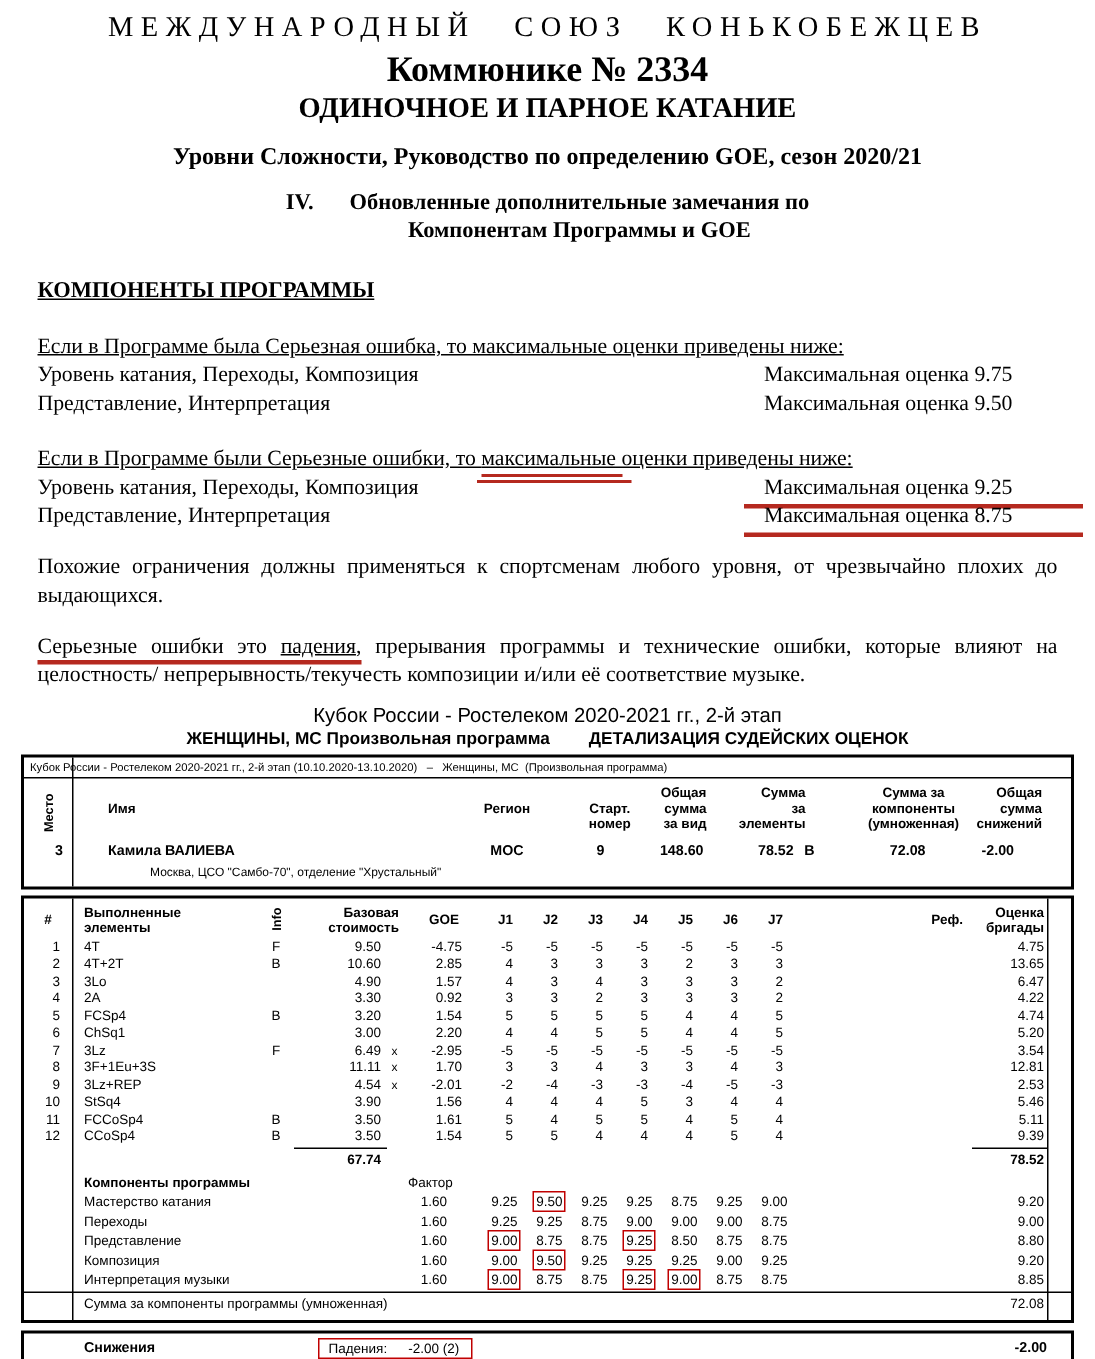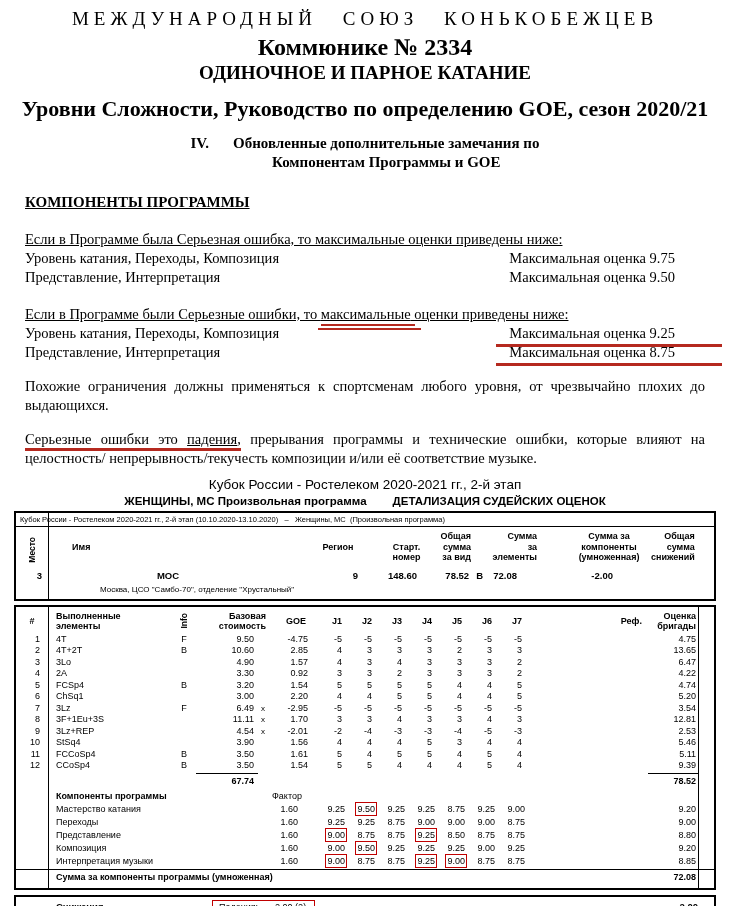--- a/index.html
+++ b/index.html
@@ -10,7 +10,7 @@
   .org{margin-top:8px;text-align:center;font-size:19px;letter-spacing:5px;word-spacing:16px;}
   .communique{margin-top:4px;text-align:center;font-size:24px;font-weight:bold;}
   .discipline{margin-top:1px;text-align:center;font-size:19px;font-weight:bold;}
-  .subtitle{margin-top:12px;text-align:center;font-size:22px;font-weight:bold;}
+  .subtitle{margin-top:12px;text-align:center;font-size:16px;font-weight:bold;}
   .section{margin-top:12px;display:flex;justify-content:center;font-weight:bold;font-size:15px;line-height:19px;}
   .section .secnum{margin-right:24px;}
   .section .seclines{text-align:center;}

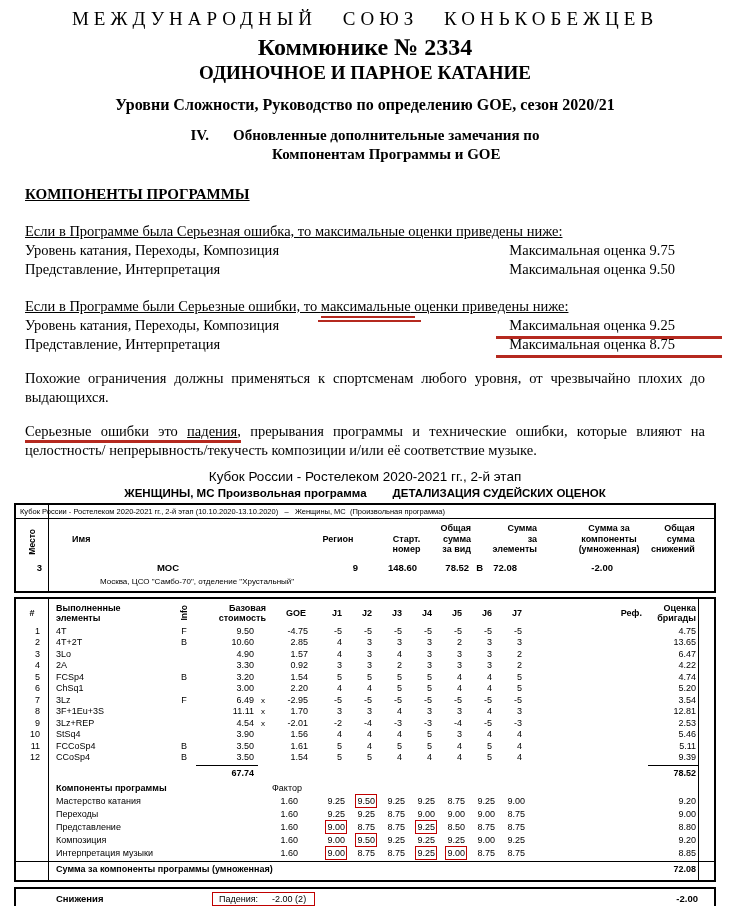--- a/index.html
+++ b/index.html
@@ -186,6 +186,7 @@
       </div>
       <div class="t1row t1data">
         <div class="d-place">3</div>
+        <div class="d-name">Камила ВАЛИЕВА</div>
         <div class="d-region">МОС</div>
         <div class="d-start">9</div>
         <div class="d-total">148.60</div>

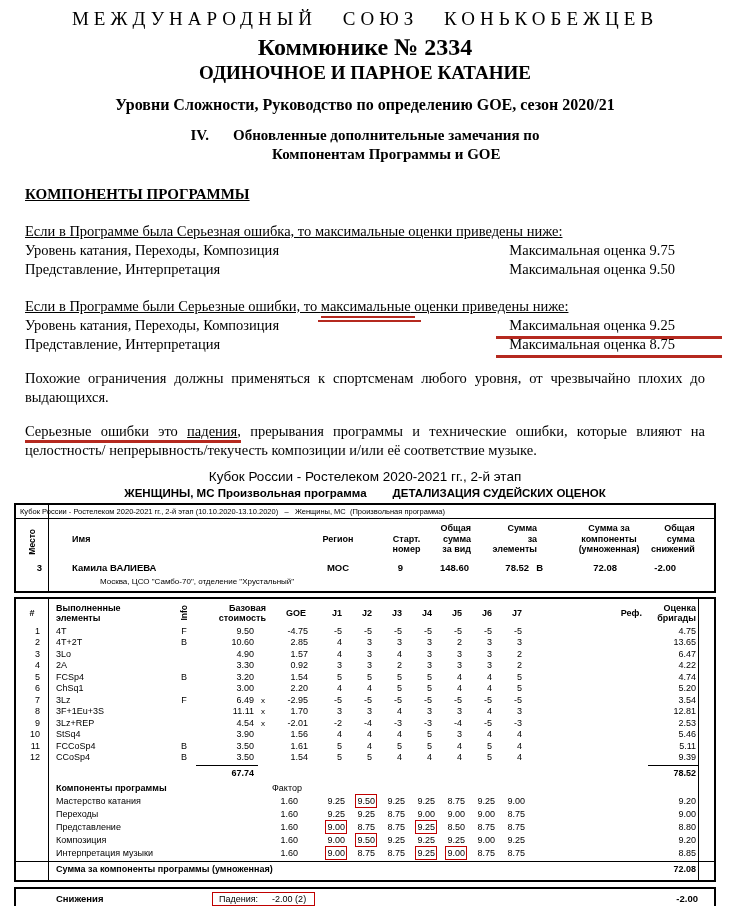--- a/index.html
+++ b/index.html
@@ -105,7 +105,7 @@
   .clabel{grid-column:1/span 5;padding-left:40px;}
   .factor{grid-column:6;text-align:right;padding-right:20px;}
   .factorhead{grid-column:6/span 2;font-weight:normal;}
-  .sumrow{font-weight:bold;font-size:9px;height:16px;line-height:15px;border-top:1px solid #000;margin-top:1px;}
+  .sumrow{font-weight:normal;font-size:9px;height:16px;line-height:15px;border-top:1px solid #000;margin-top:1px;}
   .sumlabel{grid-column:1/span 13;padding-left:40px;}
 
   .dedrow{display:flex;align-items:center;height:20px;font-size:9.5px;}

